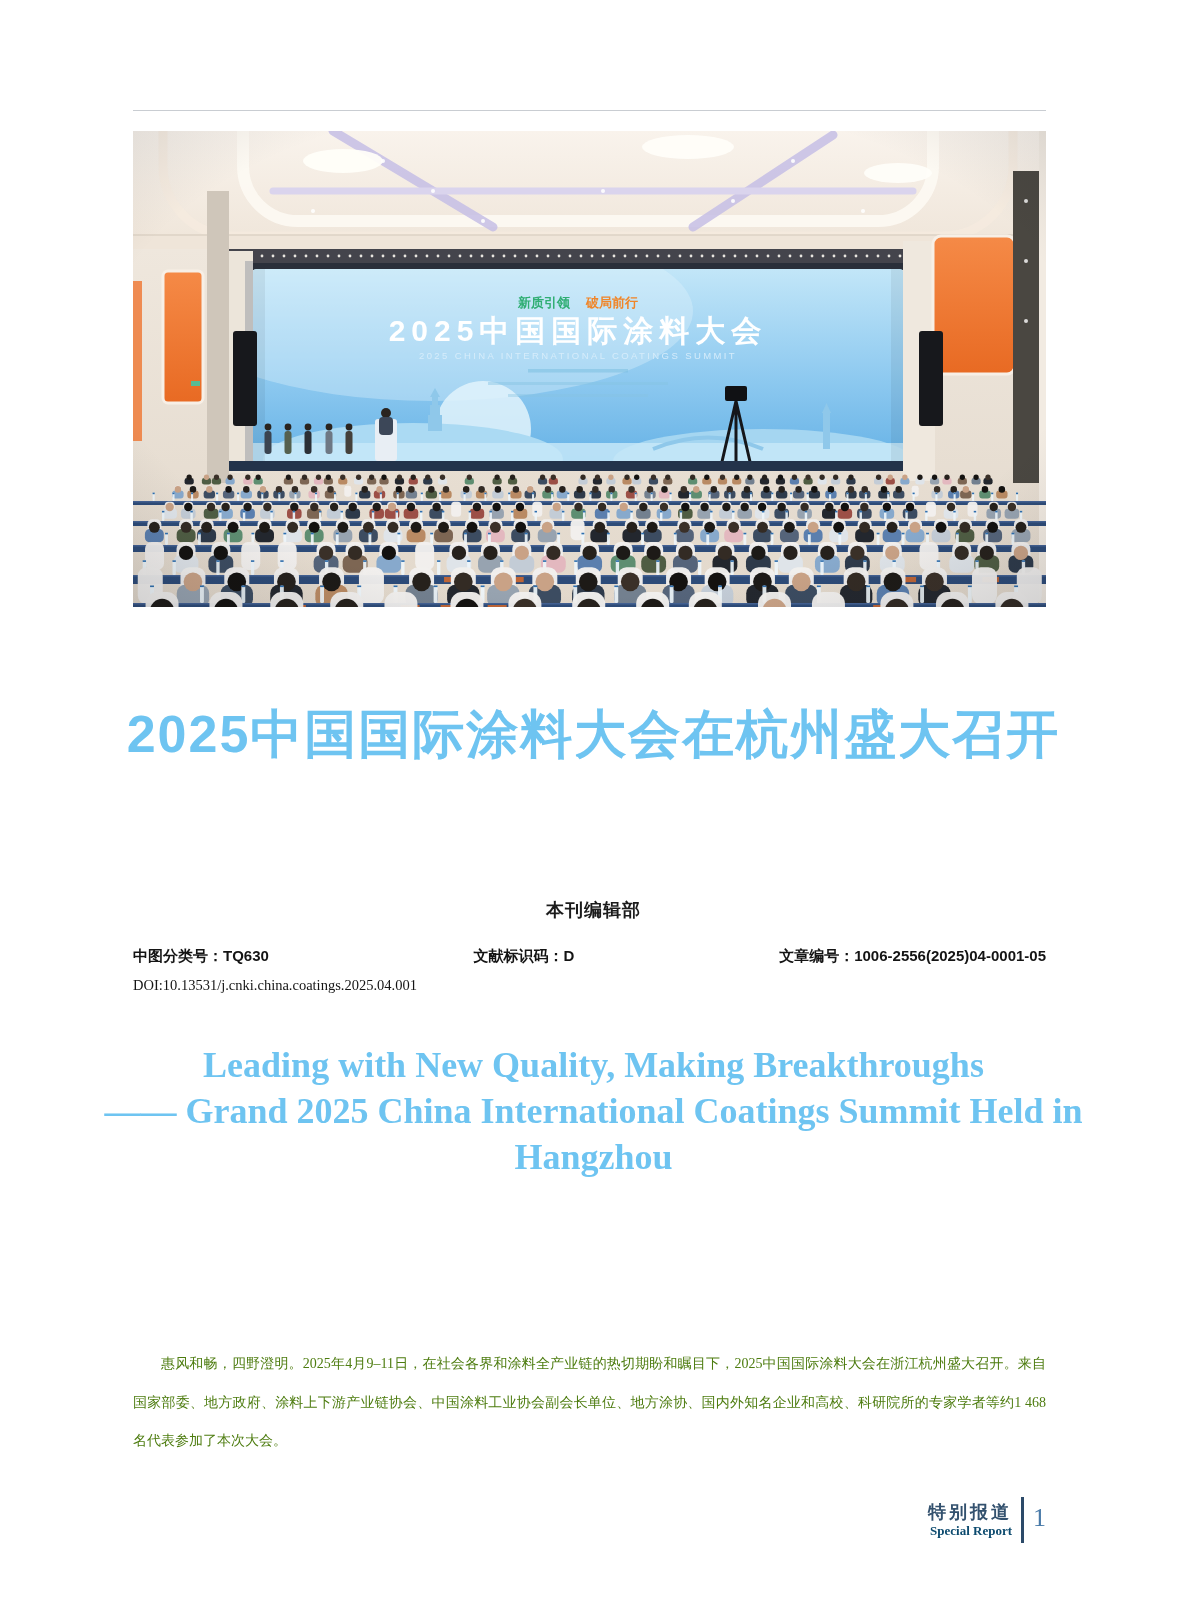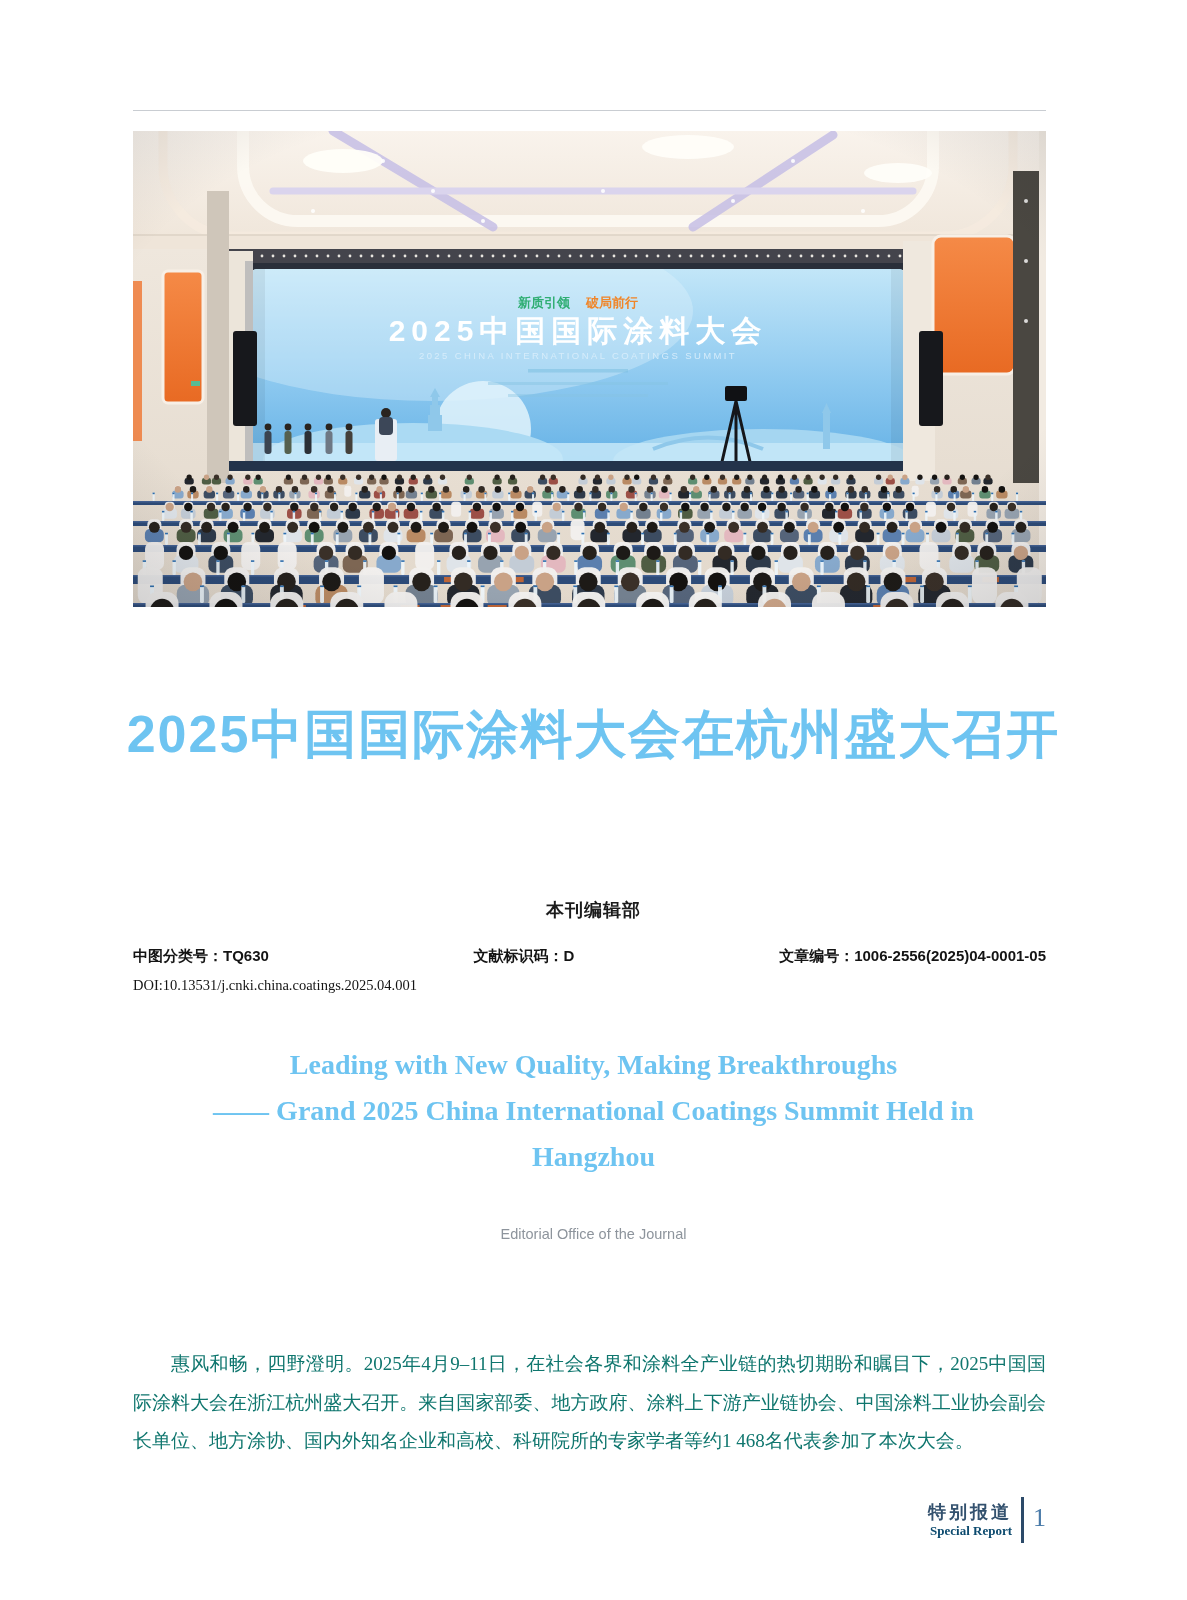--- a/index.html
+++ b/index.html
@@ -33,7 +33,7 @@
 
   
   .etitle{position:absolute;left:0;top:1042px;width:100%;text-align:center;
-          font-family:"Liberation Serif",serif;font-weight:bold;font-size:28px;
+          font-family:"Liberation Serif",serif;font-weight:bold;font-size:36px;
           line-height:46px;color:#6ec4f1;}
   .ebyline{position:absolute;left:0;top:1226px;width:100%;text-align:center;
            font-size:14.5px;color:#8d949c;}

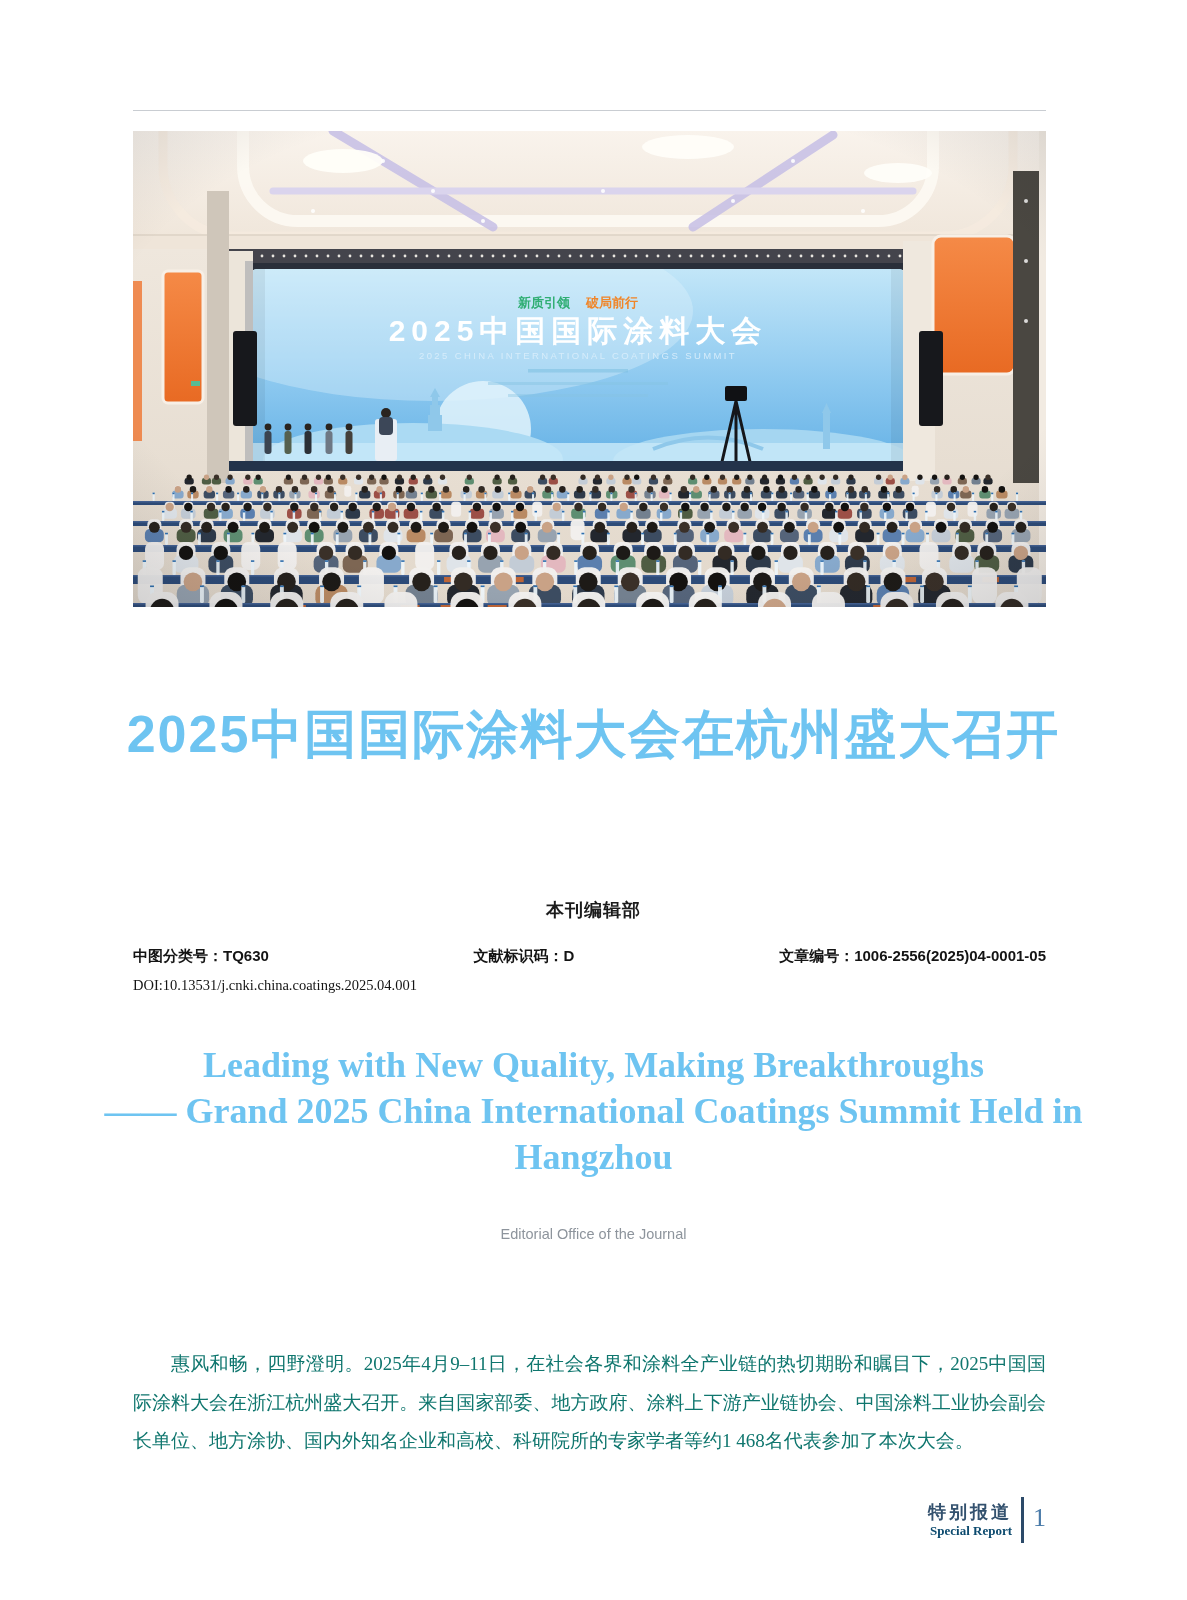--- a/index.html
+++ b/index.html
@@ -1249,7 +1249,6 @@
     <div>Hangzhou</div>
   </div>
 
-  <div class="ebyline">Editorial Office of the Journal</div>
 
   <div class="bodytxt">惠风和畅，四野澄明。2025年4月9–11日，在社会各界和涂料全产业链的热切期盼和瞩目下，2025中国国际涂料大会在浙江杭州盛大召开。来自国家部委、地方政府、涂料上下游产业链协会、中国涂料工业协会副会长单位、地方涂协、国内外知名企业和高校、科研院所的专家学者等约1 468名代表参加了本次大会。</div>
 

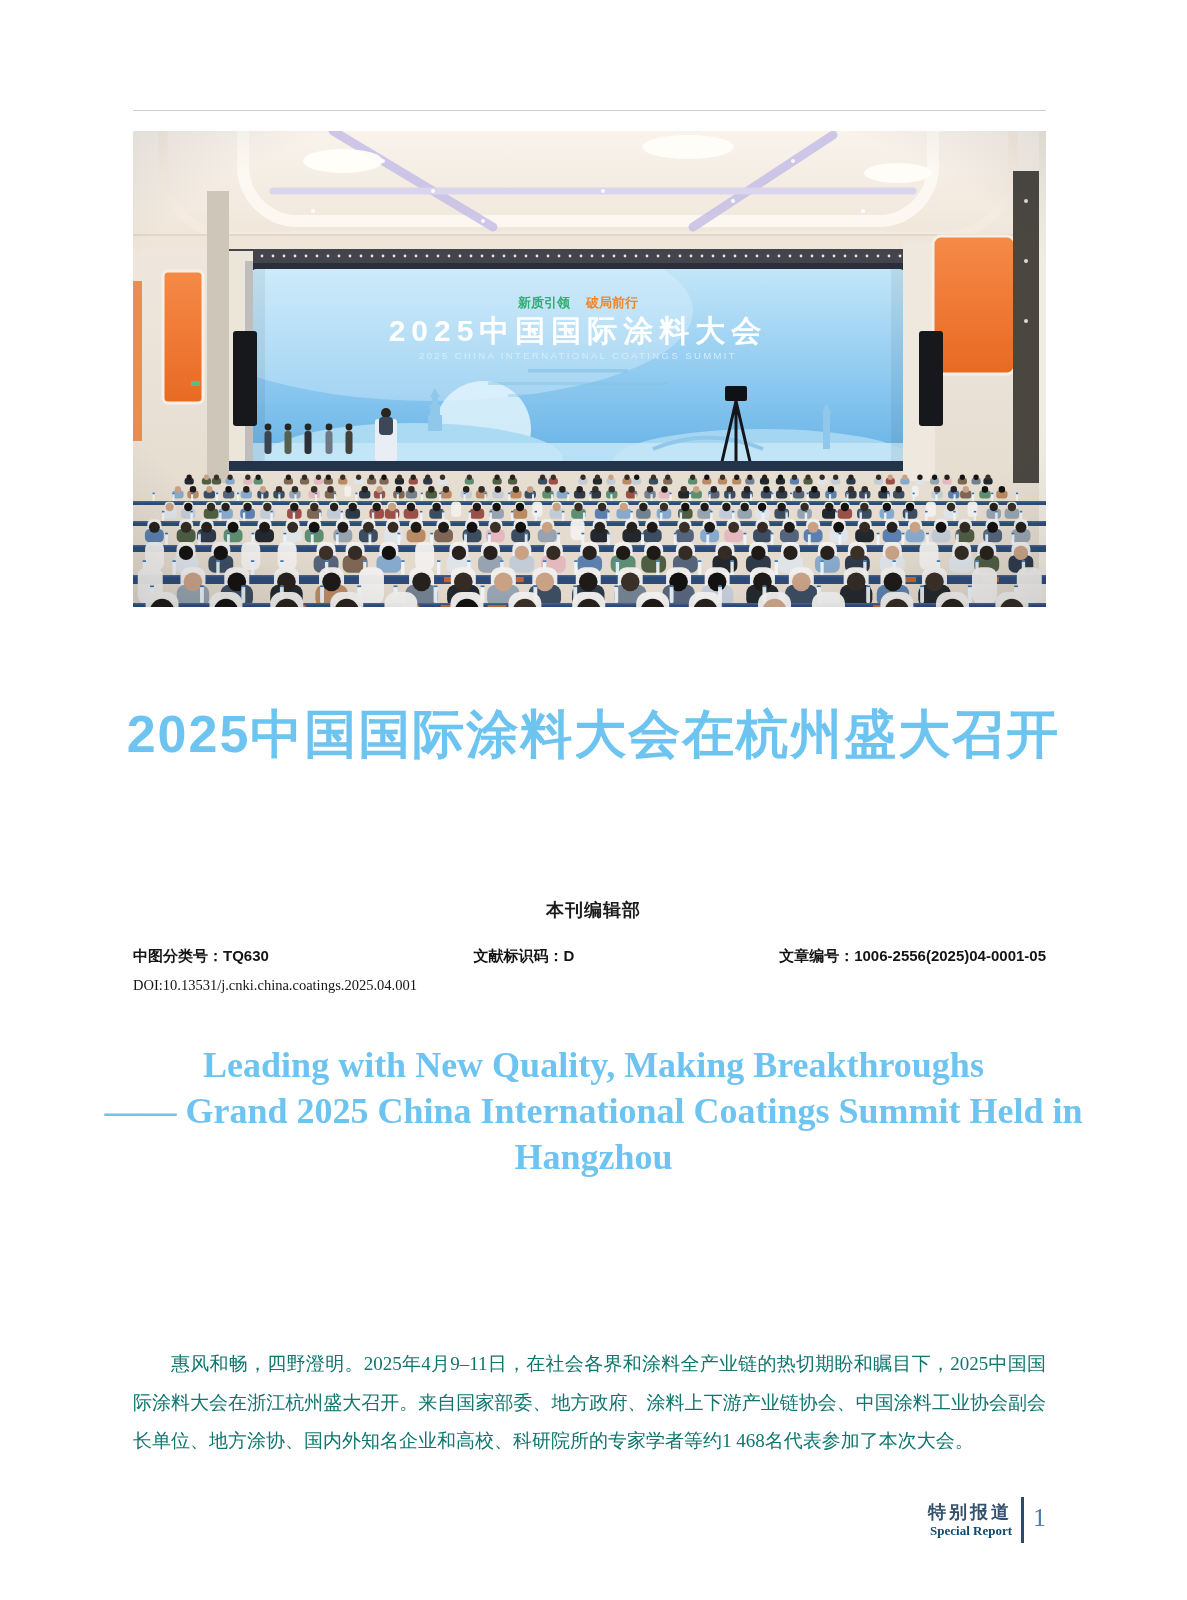--- a/index.html
+++ b/index.html
@@ -40,8 +40,8 @@
 
   
   .bodytxt{position:absolute;left:133px;top:1345px;width:913px;
-           font-family:"Liberation Serif",serif;font-size:19px;line-height:38.5px;
-           color:#0f766e;text-align:justify;text-indent:2em;}
+           font-family:"Liberation Serif",serif;font-size:14px;line-height:38.5px;
+           color:#4d7c0f;text-align:justify;text-indent:2em;}
 
   
   .footer{position:absolute;top:1497px;right:141px;display:flex;align-items:center;gap:9px;}

